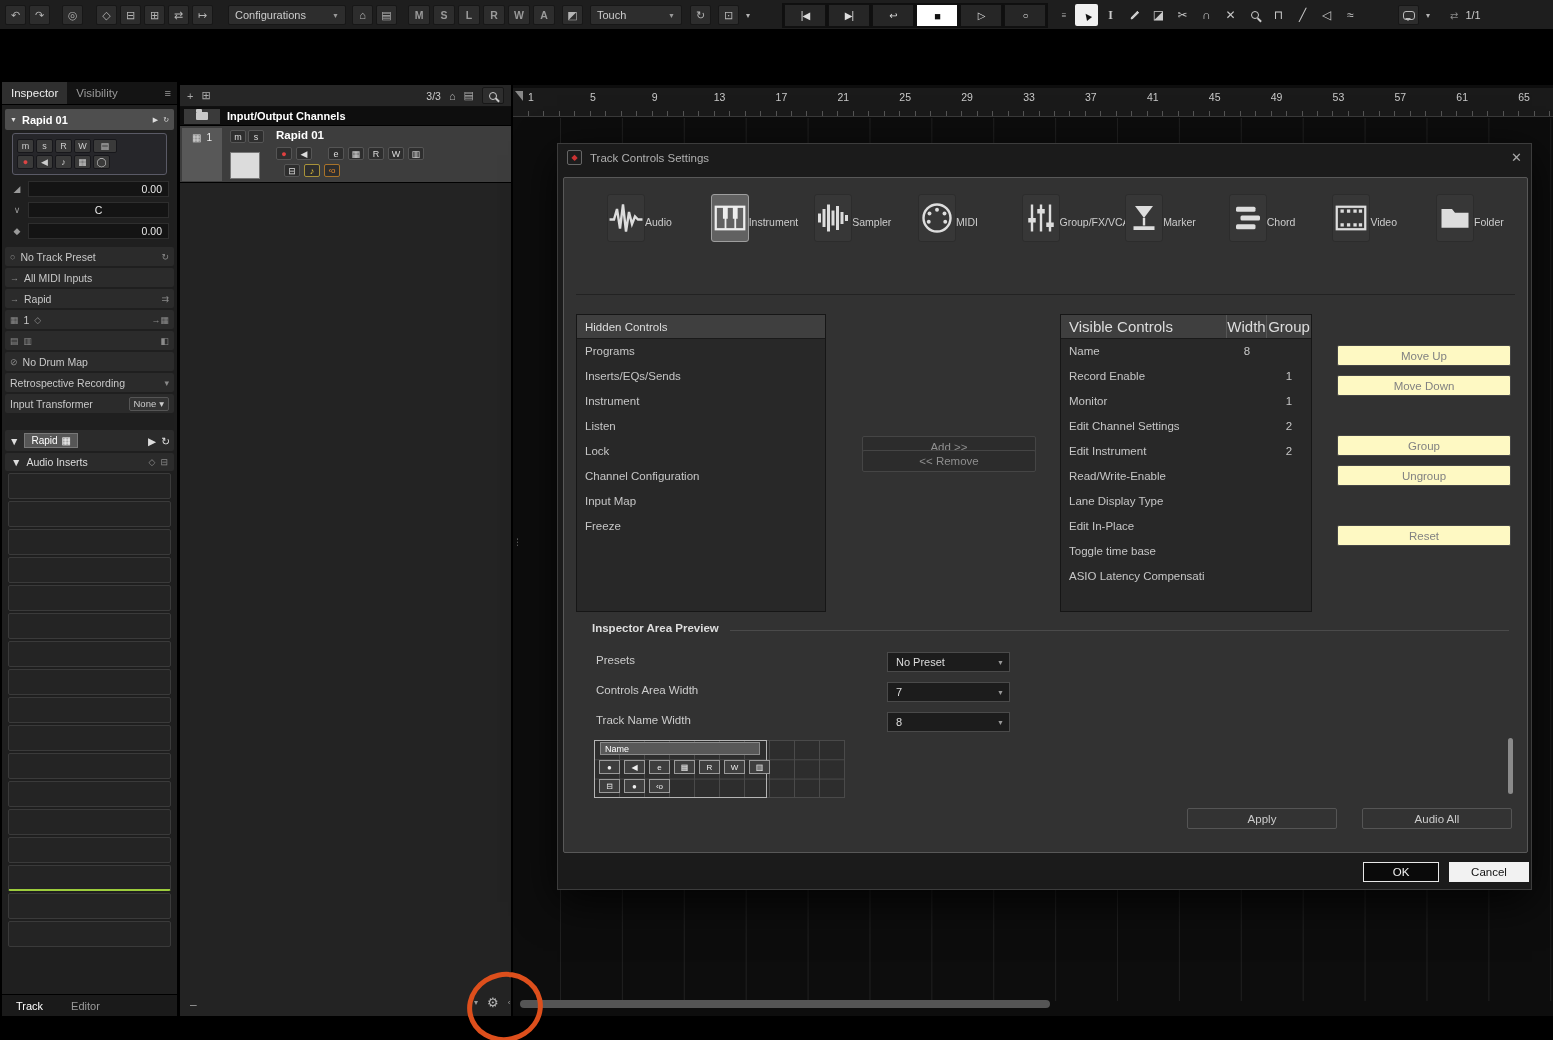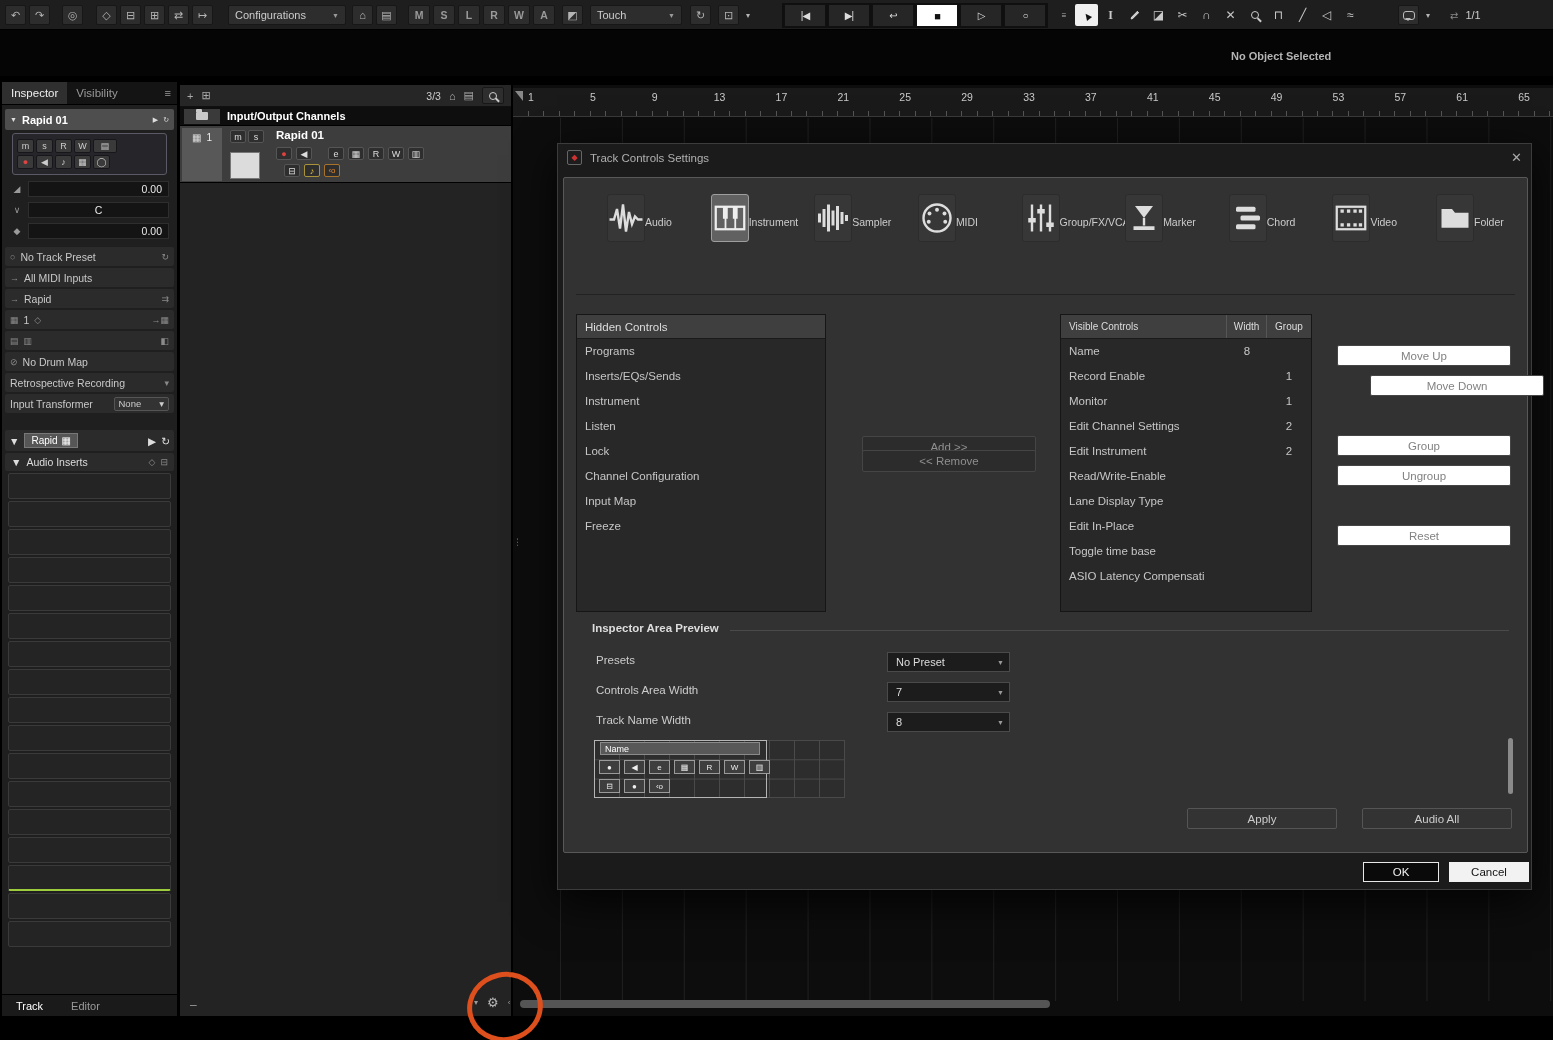--- a/index.html
+++ b/index.html
@@ -251,9 +251,6 @@
     </div>
   </div>
 
-  <div class="infobar">
-    <span class="info-status">No Object Selected</span>
-  </div>
 
   <aside class="inspector">
     <div class="insp-tabs">

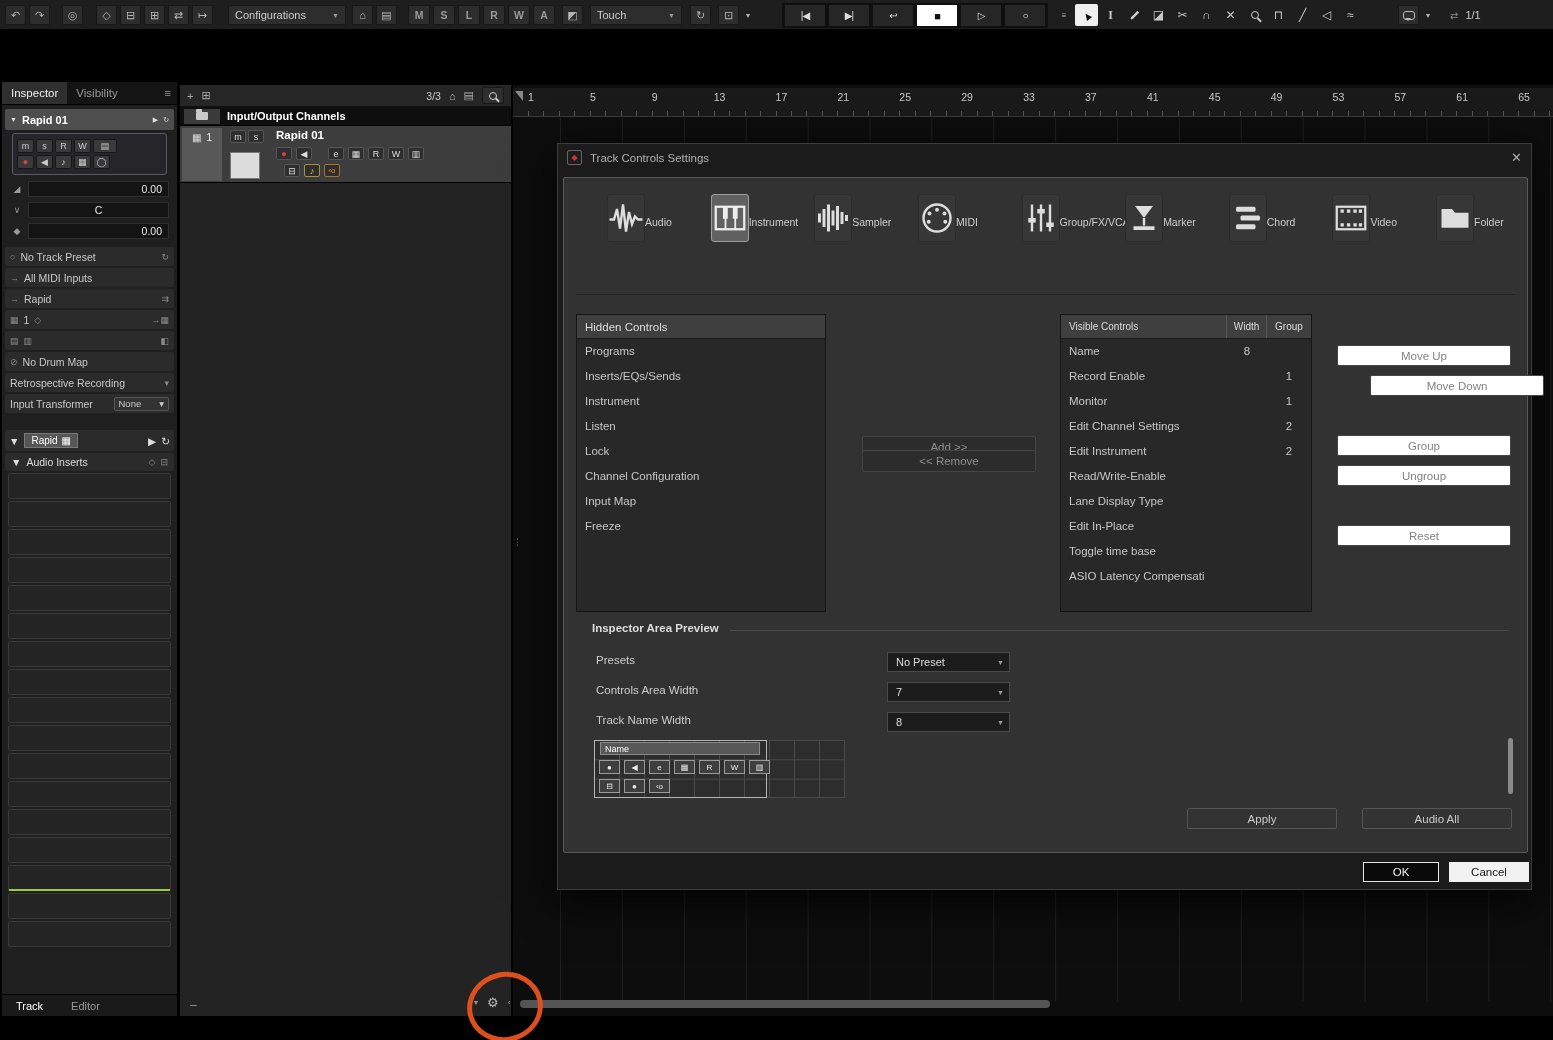--- a/index.html
+++ b/index.html
@@ -127,7 +127,7 @@
 .visible-list{left:496px;top:136px;width:252px;height:298px;}
 .list-head{height:24px;background:#3f3f3f;border-bottom:1px solid #1a1a1a;color:#ddd;font-size:11.5px;line-height:24px;padding-left:8px;}
 .list-item{height:25px;line-height:25px;color:#c6c6c6;font-size:11.5px;padding-left:8px;}
-.vhead{display:flex;height:24px;background:#3f3f3f;border-bottom:1px solid #1a1a1a;color:#ddd;font-size:10px;line-height:24px;}
+.vhead{display:flex;height:24px;background:#3f3f3f;border-bottom:1px solid #1a1a1a;color:#ddd;font-size:15px;line-height:24px;}
 .vh-name{flex:1;padding-left:8px;border-right:1px solid #565656;}
 .vh-w{width:40px;text-align:center;border-right:1px solid #565656;}
 .vh-g{width:44px;text-align:center;}

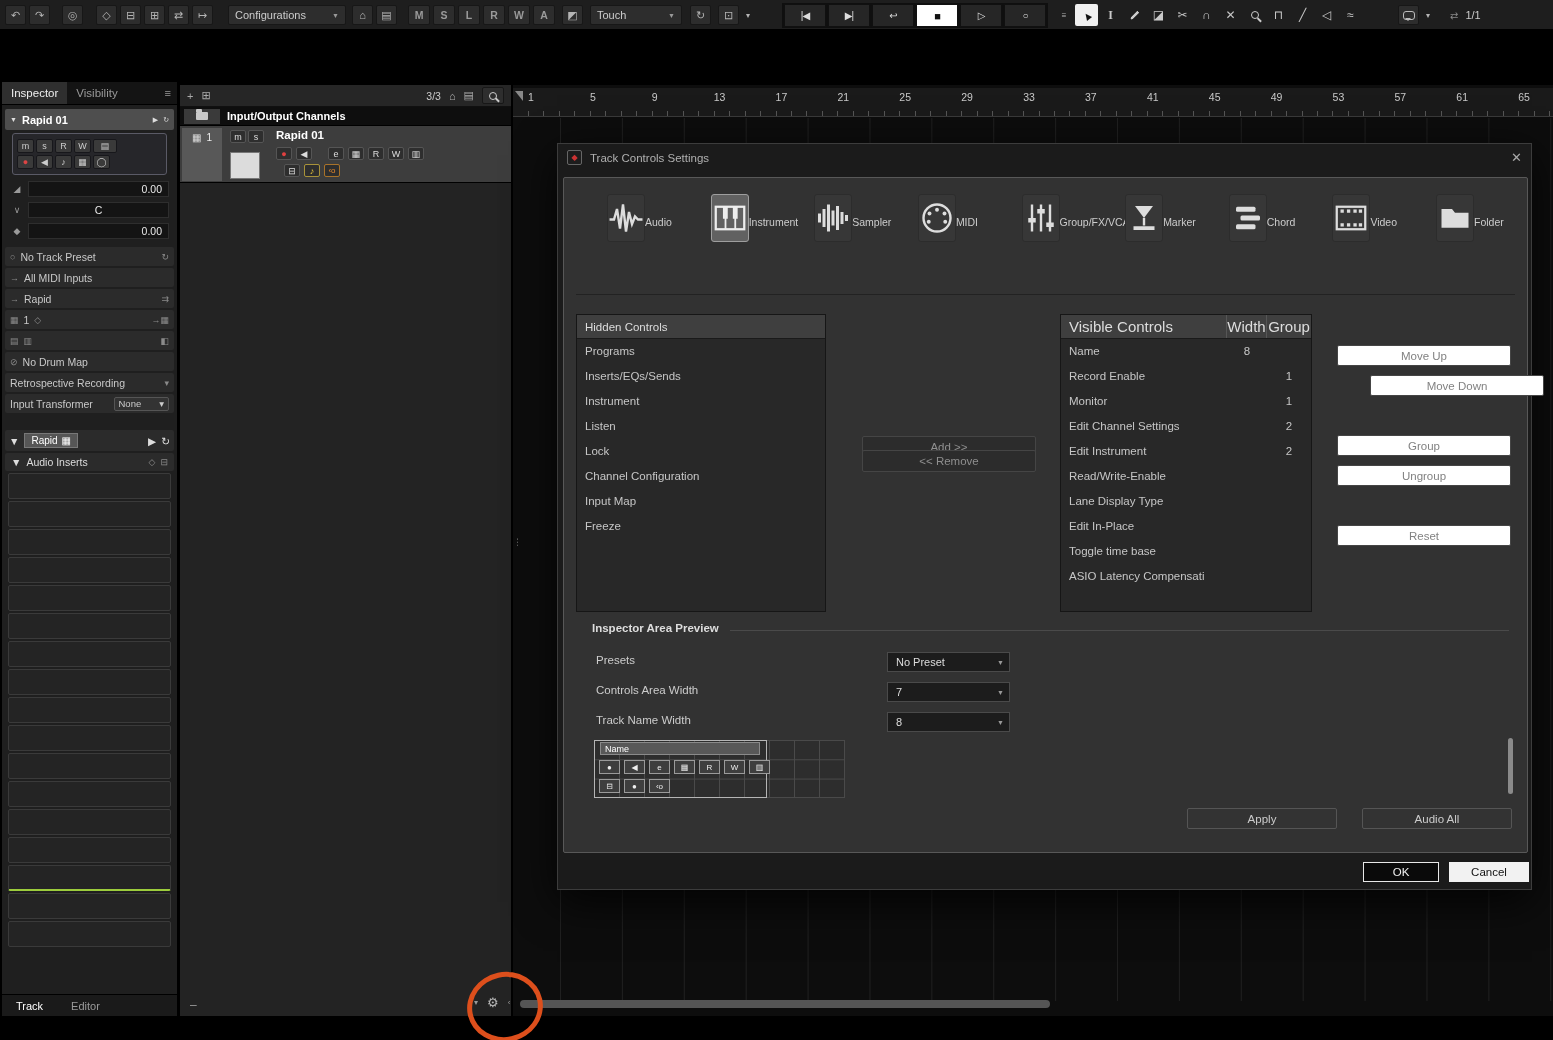--- a/index.html
+++ b/index.html
@@ -137,7 +137,7 @@
 .vc-g{width:44px;text-align:center;}
 .mid-btn{position:absolute;left:298px;width:174px;height:22px;background:#2c2c2c;border:1px solid #454545;color:#8f8f8f;font-size:11.5px;border-radius:2px;}
 .add{top:258px;}.rem{top:272px;}
-.side-btn{position:absolute;left:773px;width:174px;height:21px;background:#ffffff;border:1px solid #454545;color:#828282;font-size:11.5px;border-radius:2px;}
+.side-btn{position:absolute;left:773px;width:174px;height:21px;background:#fef9c3;border:1px solid #454545;color:#828282;font-size:11.5px;border-radius:2px;}
 .b-mu{top:167px;}.b-md{top:197px;margin-left:33px;}.b-gr{top:257px;}.b-ug{top:287px;}.b-rs{top:347px;}
 .sec-label{position:absolute;left:28px;top:444px;color:#ddd;font-weight:bold;font-size:11.5px;}
 .sec-line{position:absolute;left:166px;top:452px;right:18px;height:1px;background:#4a4a4a;}

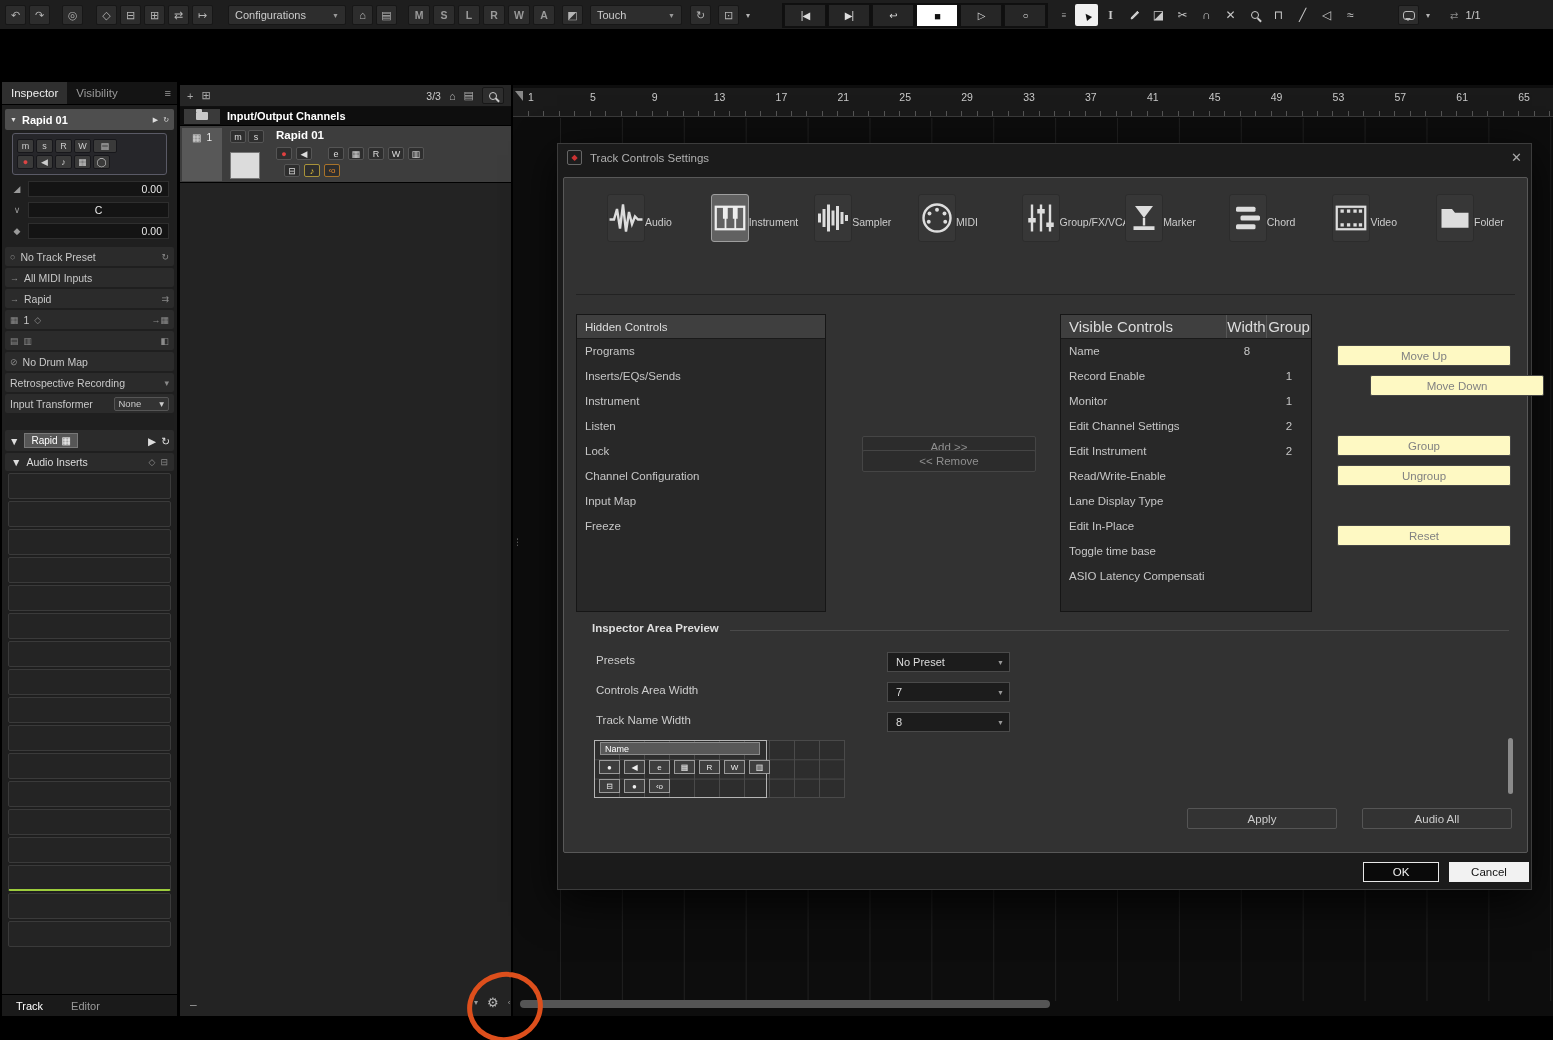--- a/index.html
+++ b/index.html
@@ -138,7 +138,7 @@
 .mid-btn{position:absolute;left:298px;width:174px;height:22px;background:#2c2c2c;border:1px solid #454545;color:#8f8f8f;font-size:11.5px;border-radius:2px;}
 .add{top:258px;}.rem{top:272px;}
 .side-btn{position:absolute;left:773px;width:174px;height:21px;background:#fef9c3;border:1px solid #454545;color:#828282;font-size:11.5px;border-radius:2px;}
-.b-mu{top:167px;}.b-md{top:197px;margin-left:33px;}.b-gr{top:257px;}.b-ug{top:287px;}.b-rs{top:347px;}
+.b-mu{top:167px;}.b-md{top:197px;}.b-gr{top:257px;}.b-ug{top:287px;}.b-rs{top:347px;}
 .sec-label{position:absolute;left:28px;top:444px;color:#ddd;font-weight:bold;font-size:11.5px;}
 .sec-line{position:absolute;left:166px;top:452px;right:18px;height:1px;background:#4a4a4a;}
 .flabel{position:absolute;left:32px;color:#ccc;font-size:11.5px;}

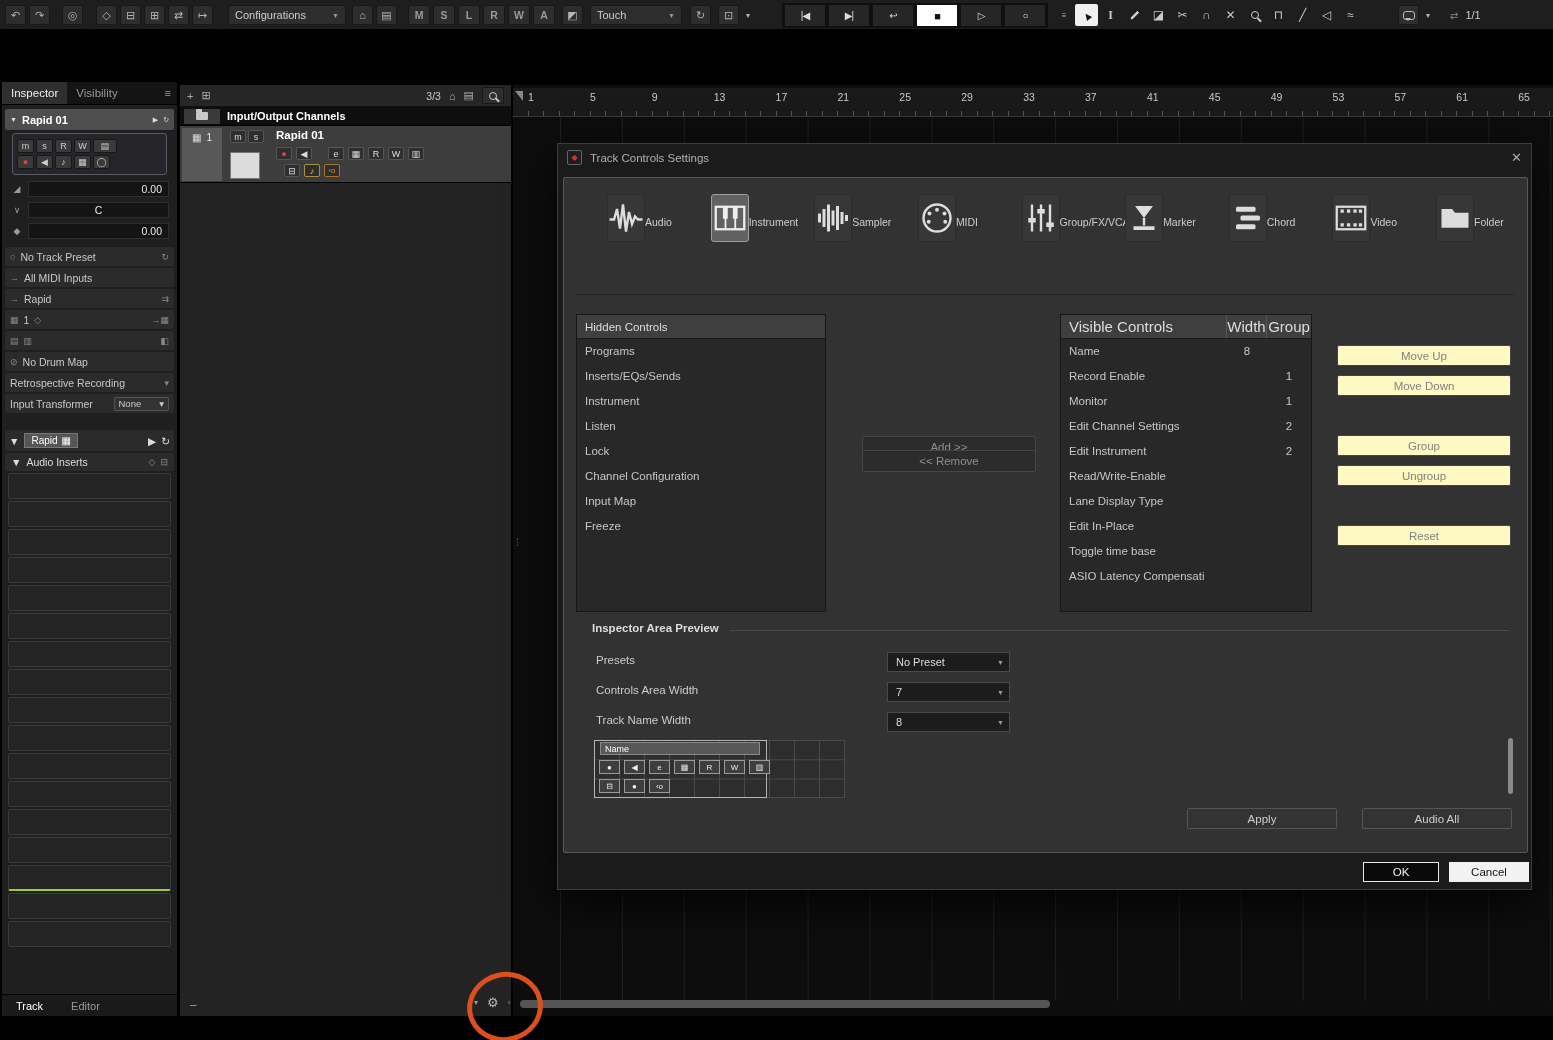--- a/index.html
+++ b/index.html
@@ -56,7 +56,7 @@
 .irow{display:flex;align-items:center;gap:5px;height:19px;margin:2px 3px;background:#2b2b2b;border-radius:2px;padding:0 5px;font-size:10.5px;color:#c9c9c9;white-space:nowrap;overflow:hidden;}
 .iri{color:#8a8a8a;font-size:9px;flex:none;}
 .rgt{margin-left:auto;}
-.none-btn{margin-left:auto;height:14px;background:#333;border:1px solid #555;color:#ccc;font-size:9.5px;display:flex;align-items:center;gap:18px;padding:0 4px;border-radius:2px;}
+.none-btn{margin-left:auto;height:14px;background:#333;border:1px solid #555;color:#ccc;font-size:9.5px;display:flex;align-items:center;gap:3px;padding:0 4px;border-radius:2px;}
 .vgap{height:13px;}
 .chan-header{display:flex;align-items:center;gap:5px;margin:2px 3px;height:21px;background:#2b2b2b;border-radius:2px;padding:0 4px;font-size:10.5px;color:#ddd;}
 .chan-chip{background:#565656;border:1px solid #787878;padding:0 6px;height:15px;display:flex;align-items:center;gap:4px;color:#fff;font-size:10px;}

